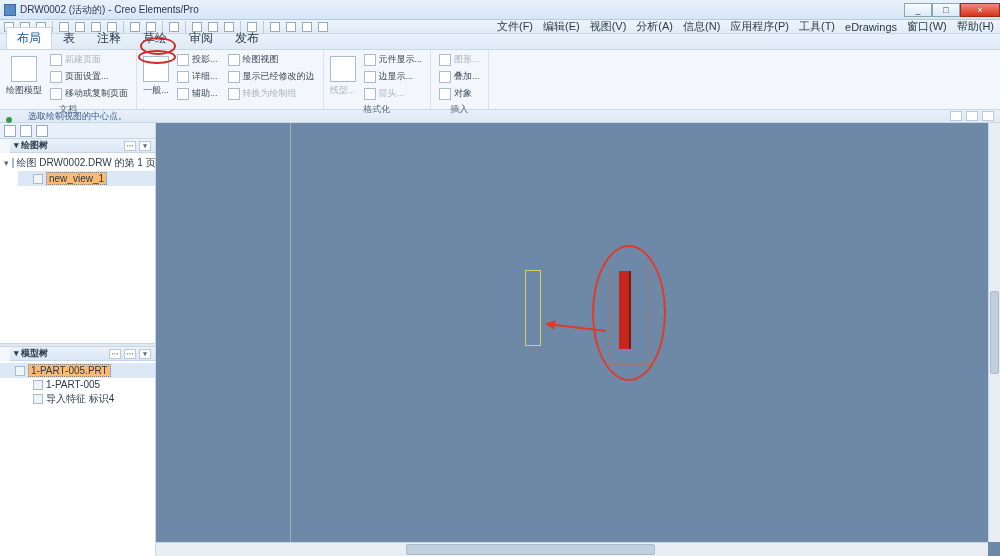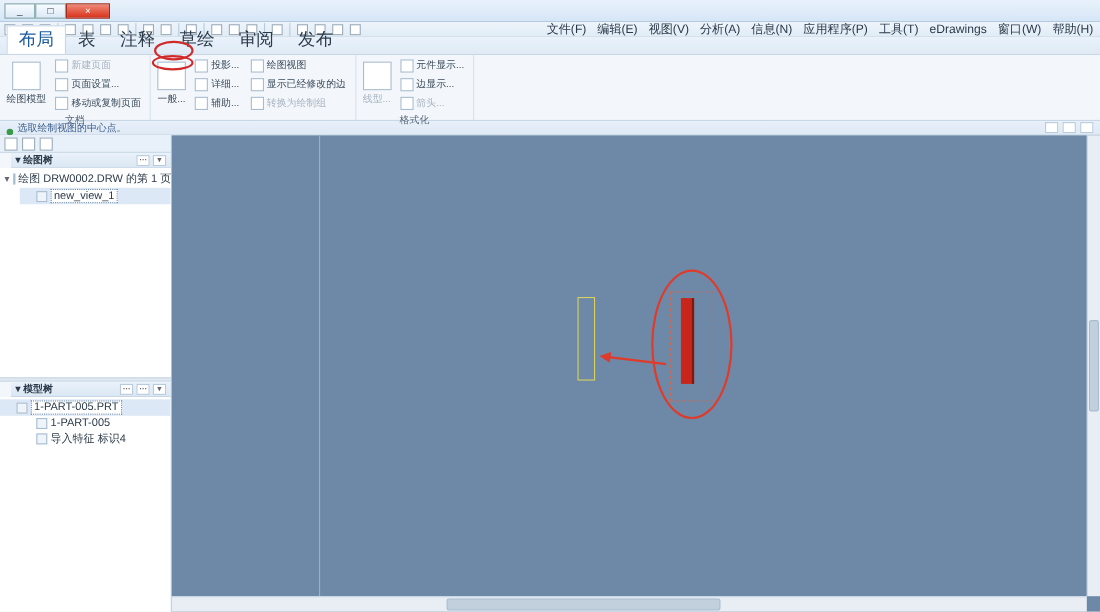--- a/index.html
+++ b/index.html
@@ -154,6 +154,10 @@
 <body>
 
 <div class="titlebar">
+  <div class="left">
+    <span class="app-icon"></span>
+    <span>DRW0002 (活动的) - Creo Elements/Pro</span>
+  </div>
   <div class="win-ctrls">
     <div class="win-btn min">_</div>
     <div class="win-btn max">□</div>

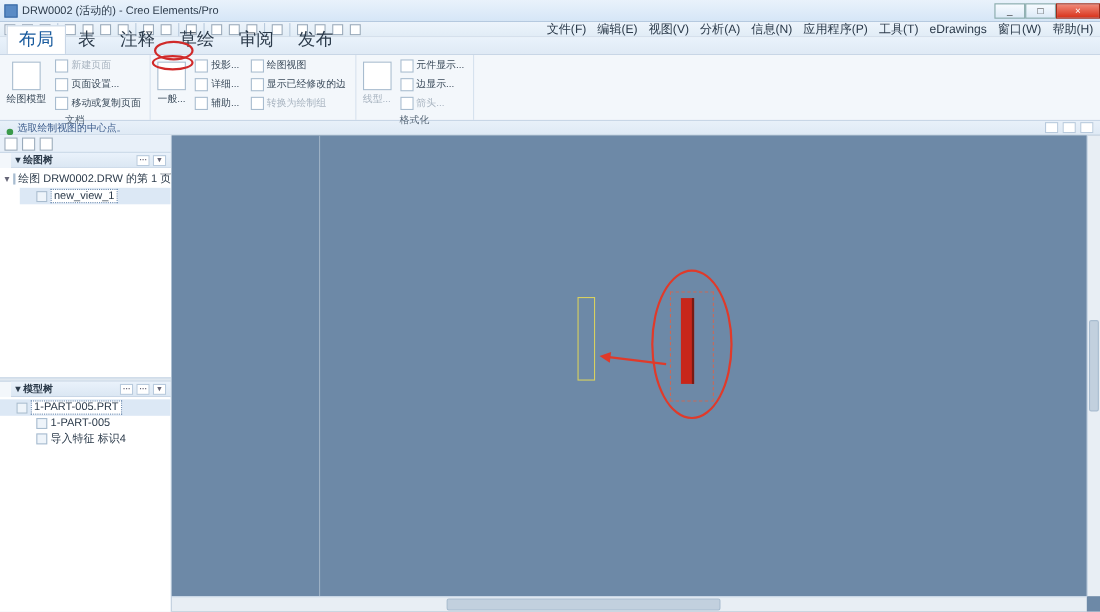--- a/index.html
+++ b/index.html
@@ -42,7 +42,7 @@
     background: linear-gradient(#e9f2fb,#dfeaf5);
     border-bottom:1px solid #c8d6e6;
     display:flex; align-items:flex-end;
-    font-size:16px; color:#2b3a4a;
+    font-size:12px; color:#2b3a4a;
     padding-left:6px; gap:0;
   }
   .rtab { padding:2px 10px 2px 10px; border:1px solid transparent; border-bottom:none; cursor:pointer; }

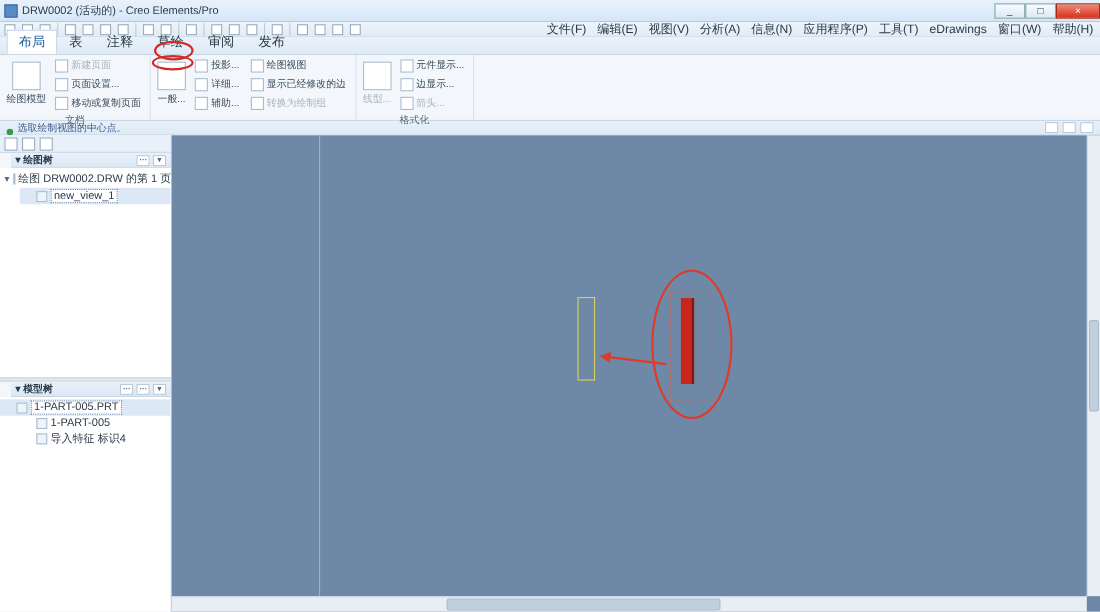--- a/index.html
+++ b/index.html
@@ -302,6 +302,25 @@
     <div class="label">格式化</div>
   </div>
 
+  <div class="rgroup">
+    <div class="row">
+      <div class="col">
+        <div class="rbtn disabled">
+            <span class="ricon"></span>
+            <span>图形...</span>
+          </div>
+        <div class="rbtn">
+            <span class="ricon"></span>
+            <span>叠加...</span>
+          </div>
+        <div class="rbtn">
+            <span class="ricon"></span>
+            <span>对象</span>
+          </div>
+      </div>
+    </div>
+    <div class="label">插入</div>
+  </div>
 </div>
 <div class="proj-circle"></div>
 

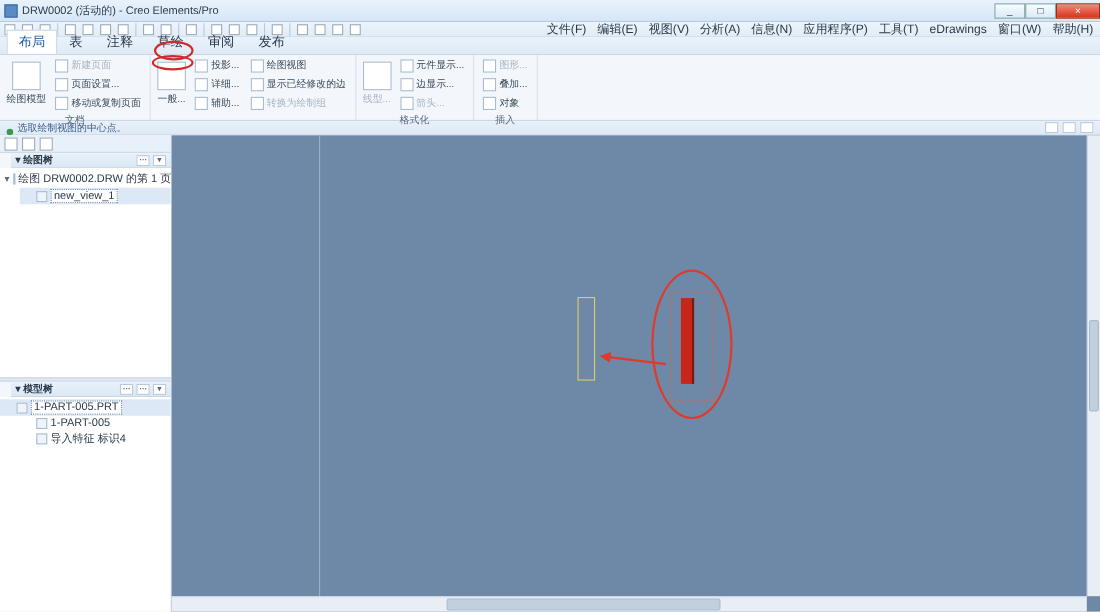--- a/index.html
+++ b/index.html
@@ -83,7 +83,7 @@
     padding:0 6px;
     justify-content:space-between;
   }
-  .hint-left { display:flex; align-items:flex-end; gap:4px; }
+  .hint-left { display:flex; align-items:flex-end; gap:16px; }
   .hint-dot { width:6px; height:6px; background:#3a9a4a; border-radius:50%; }
   .hint-right { display:flex; gap:4px; }
   .rcorner { width:12px; height:10px; border:1px solid #b8cadd; background:#fff; }

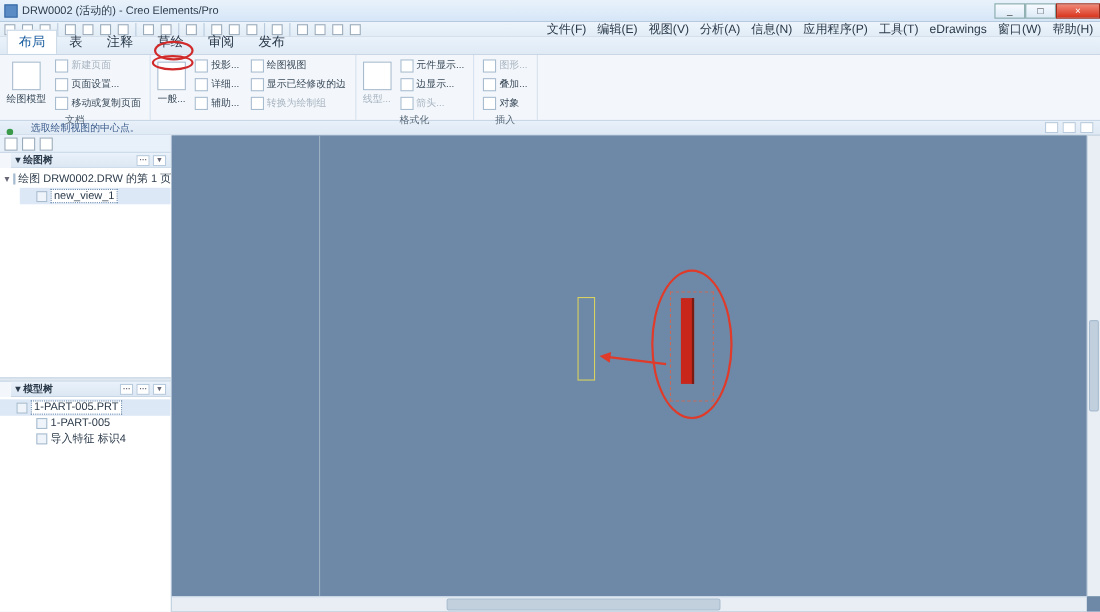--- a/index.html
+++ b/index.html
@@ -111,7 +111,7 @@
   .tree .node .exp { width:8px; text-align:center; color:#667; font-size:9px; }
   .tree .node .nicon { width:10px; height:10px; border:1px solid #a8bccf; background:#eef4fa; }
   .tree .node.sel { background:#dce8f5; }
-  .tree .node.sel .txt { border:1px dotted #6a8ab0; padding:0 2px; background:#ffffff; }
+  .tree .node.sel .txt { border:1px dotted #6a8ab0; padding:0 2px; background:#fdba74; }
   .tree .child { padding-left:18px; }
 
   .splitter { height:4px; background:#e0e8f0; border-top:1px solid #c8d6e6; border-bottom:1px solid #c8d6e6; cursor:row-resize; }

